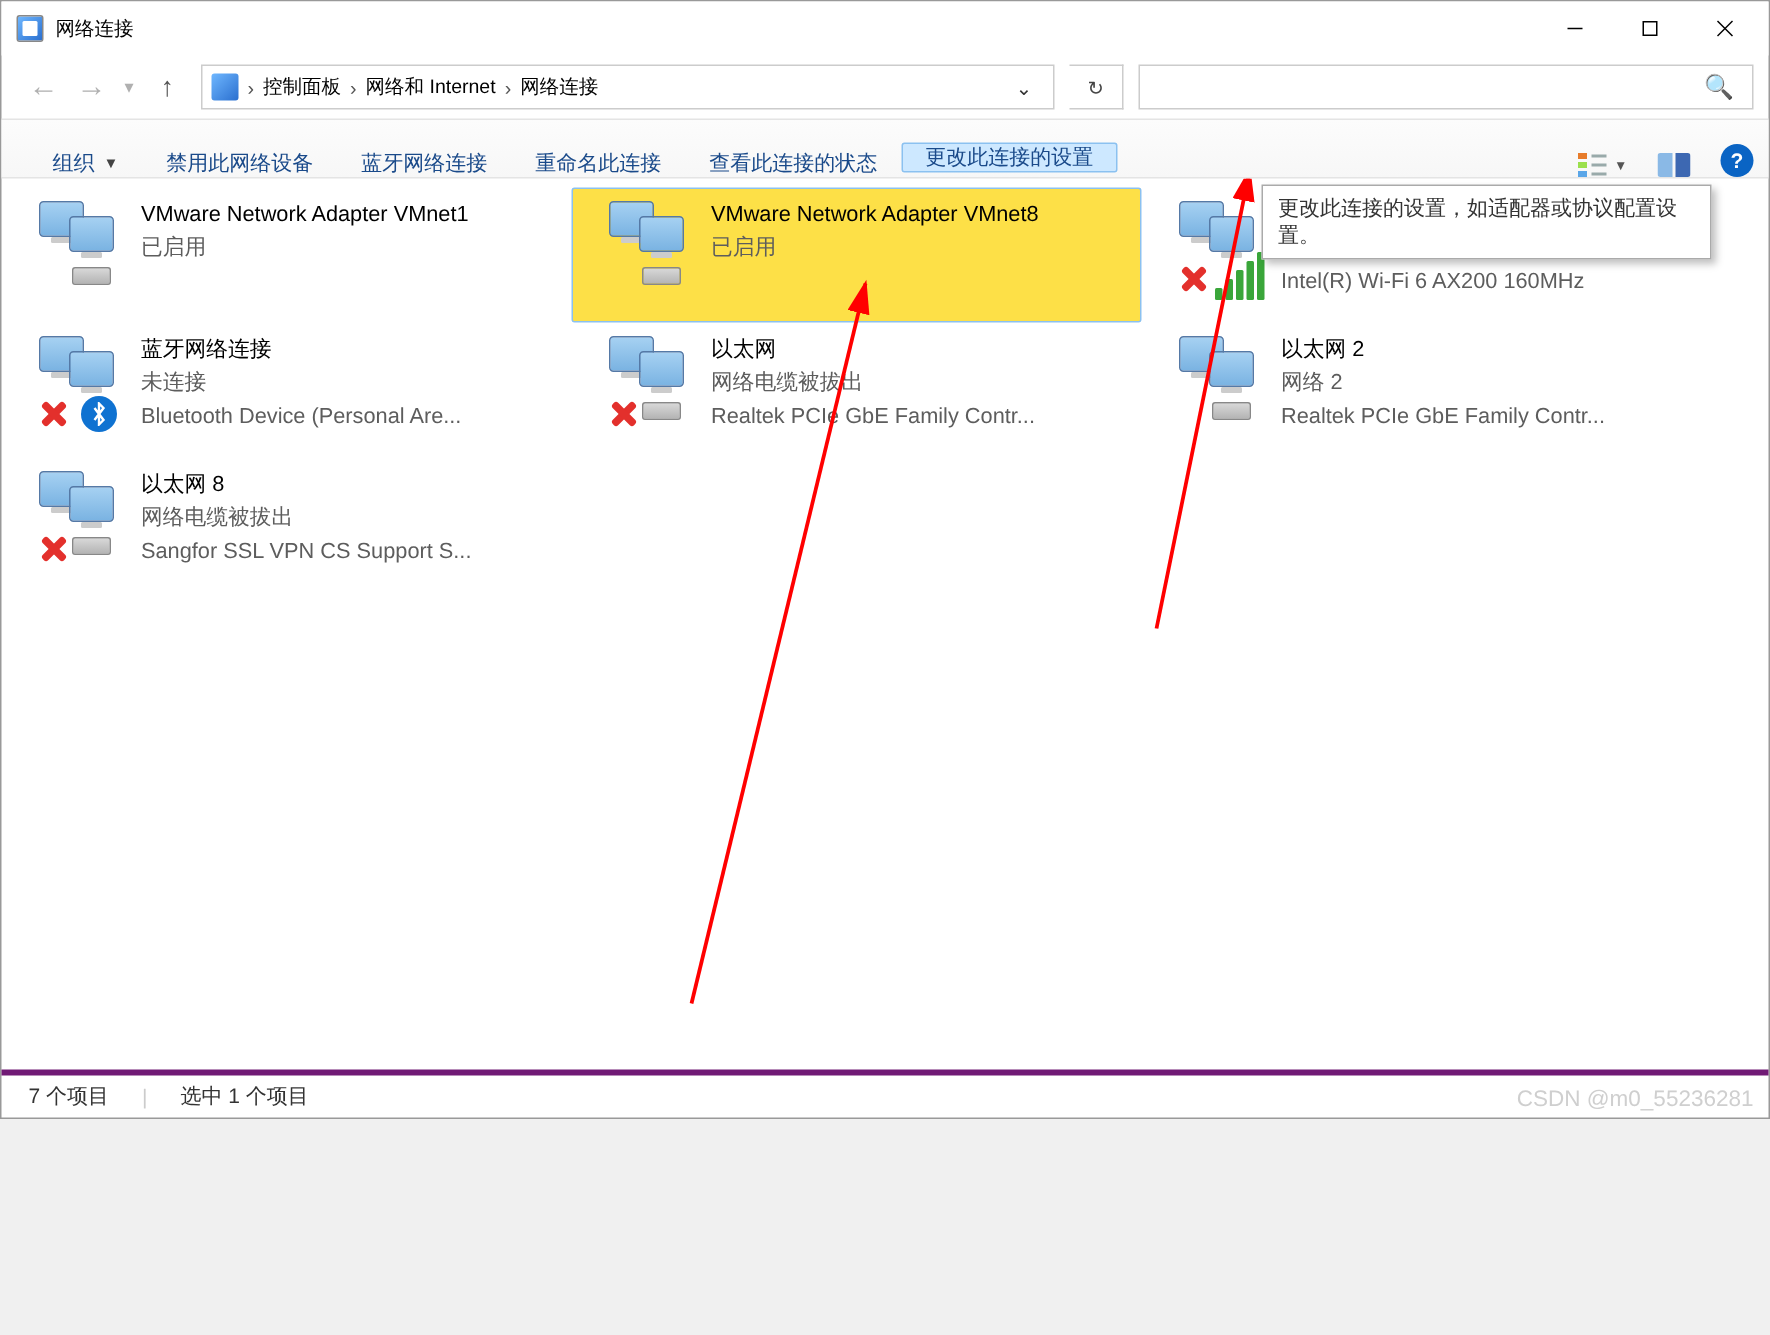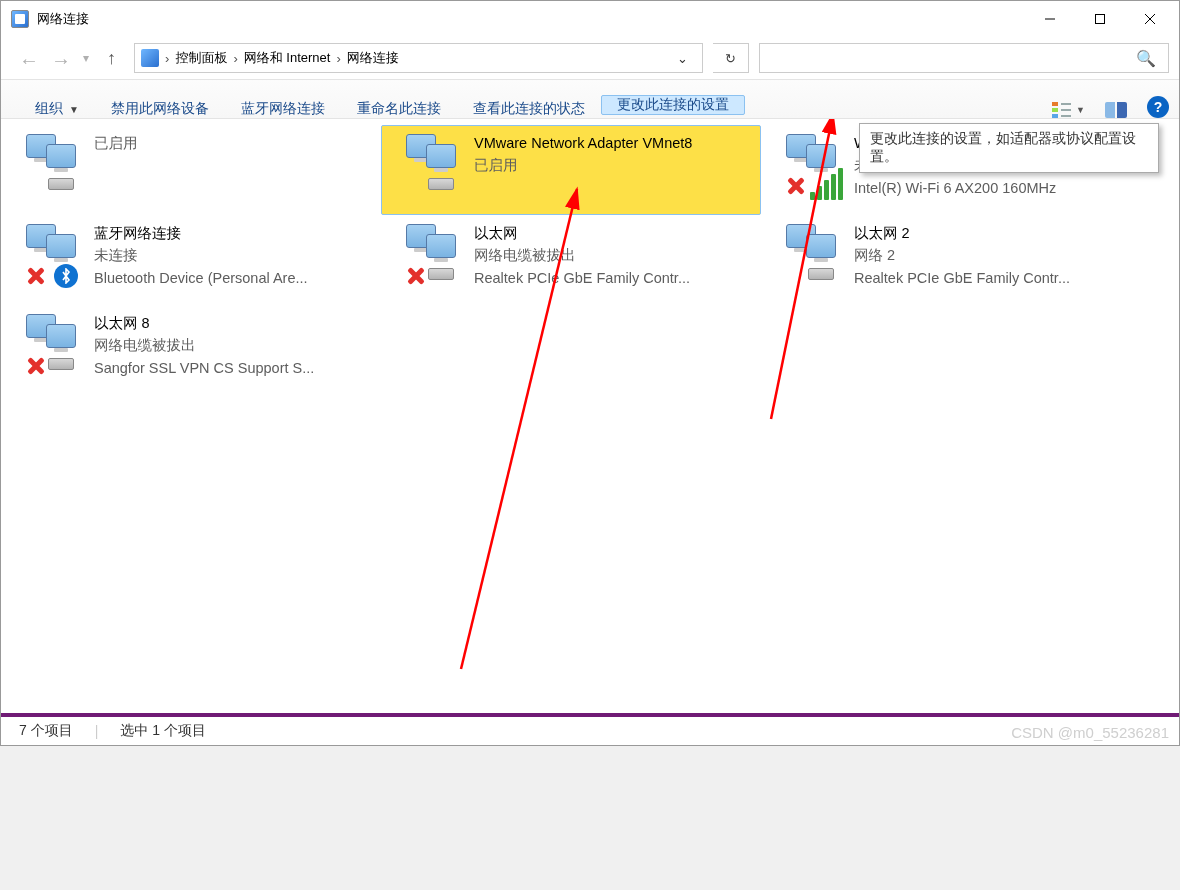--- a/index.html
+++ b/index.html
@@ -395,6 +395,7 @@
             <div class="plug"></div>
           </div>
           <div class="text-col">
+            <div class="line1">VMware Network Adapter VMnet1</div>
             <div class="line2">已启用</div>
           </div>
         </div>

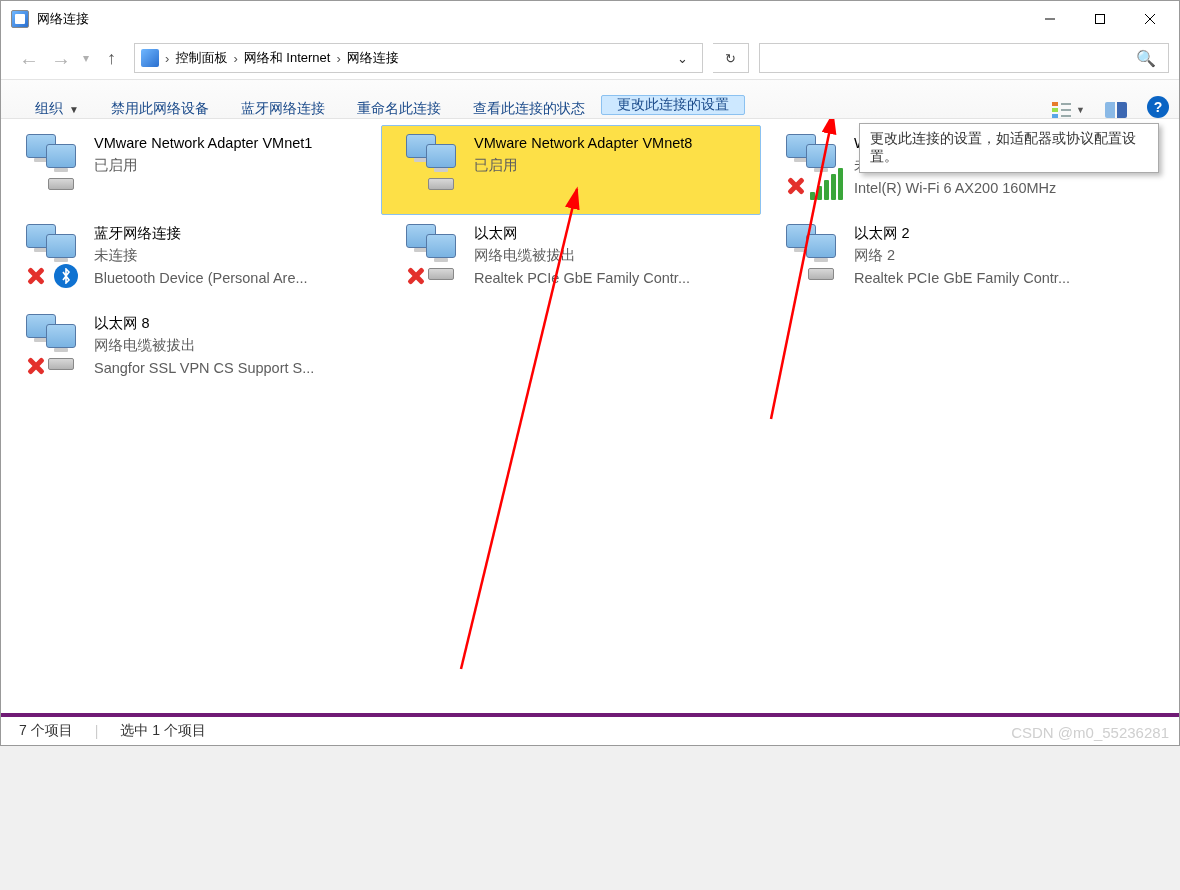--- a/index.html
+++ b/index.html
@@ -254,7 +254,7 @@
   
   .tooltip{
     position:absolute;
-    top: 4px; left: 858px;
+    top: 4px; left: 840px;
     width: 300px;
     background:#fff;
     border:1px solid #aaa;

